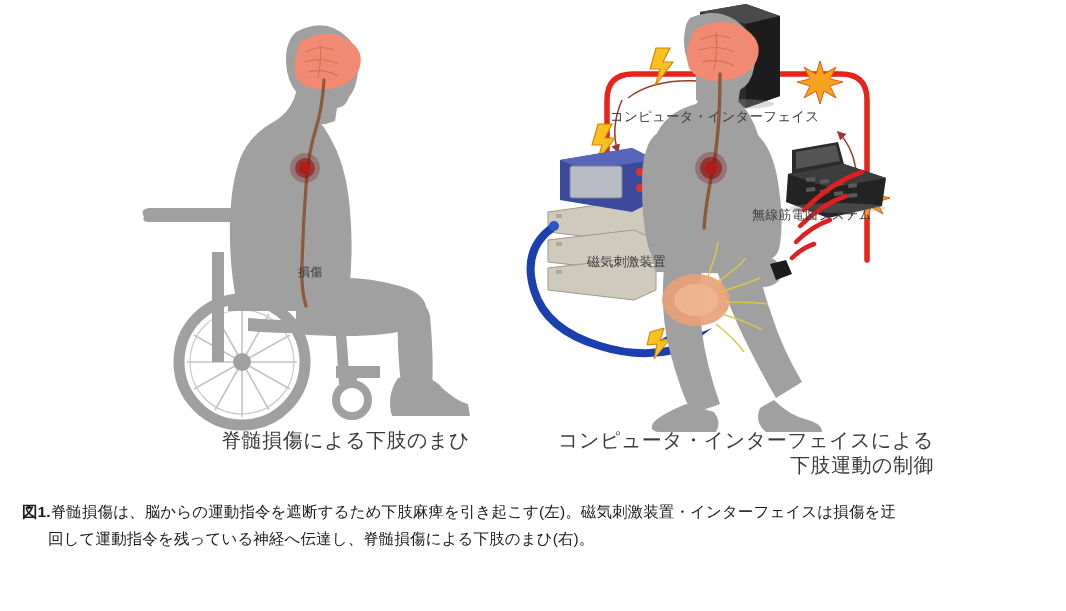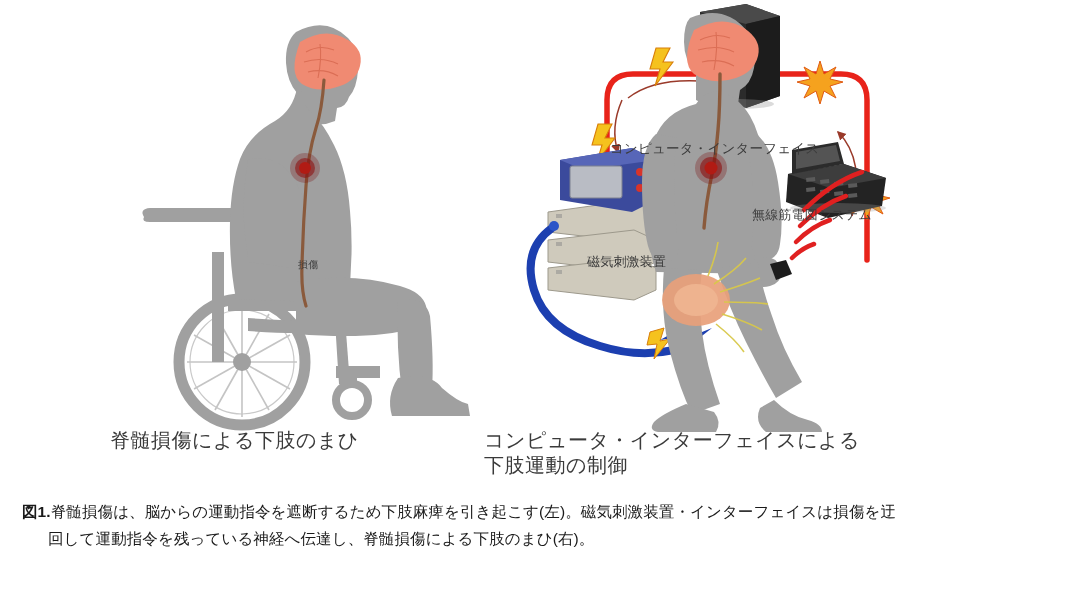--- a/index.html
+++ b/index.html
@@ -37,7 +37,7 @@
     letter-spacing:0.2px;
     white-space:nowrap;
   }
-  #label-interface{left:610px;top:108px;font-size:13.5px;margin-top:32px;}
+  #label-interface{left:610px;top:108px;font-size:13.5px;}
   #label-emg{left:752px;top:206px;}
   #label-stim{left:551px;top:253px;margin-left:36px;}
   #label-injury{left:298px;top:258px;font-size:10px;}

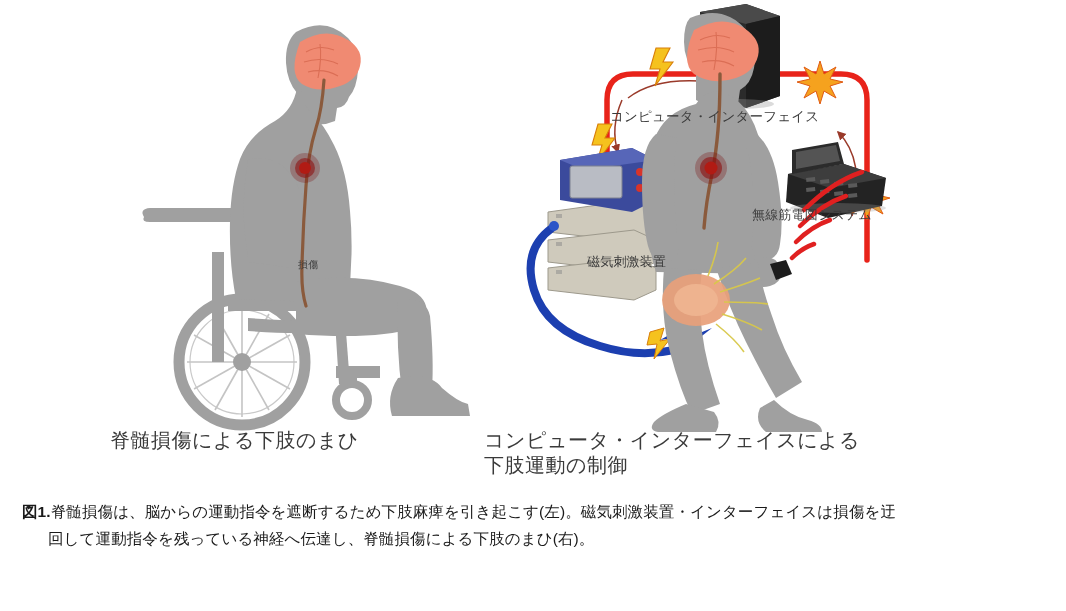--- a/index.html
+++ b/index.html
@@ -40,7 +40,7 @@
   #label-interface{left:610px;top:108px;font-size:13.5px;}
   #label-emg{left:752px;top:206px;}
   #label-stim{left:551px;top:253px;margin-left:36px;}
-  #label-injury{left:298px;top:258px;font-size:10px;}
+  #label-injury{left:298px;top:264px;font-size:12px;}
 
   .fig-caption{
     position:absolute;

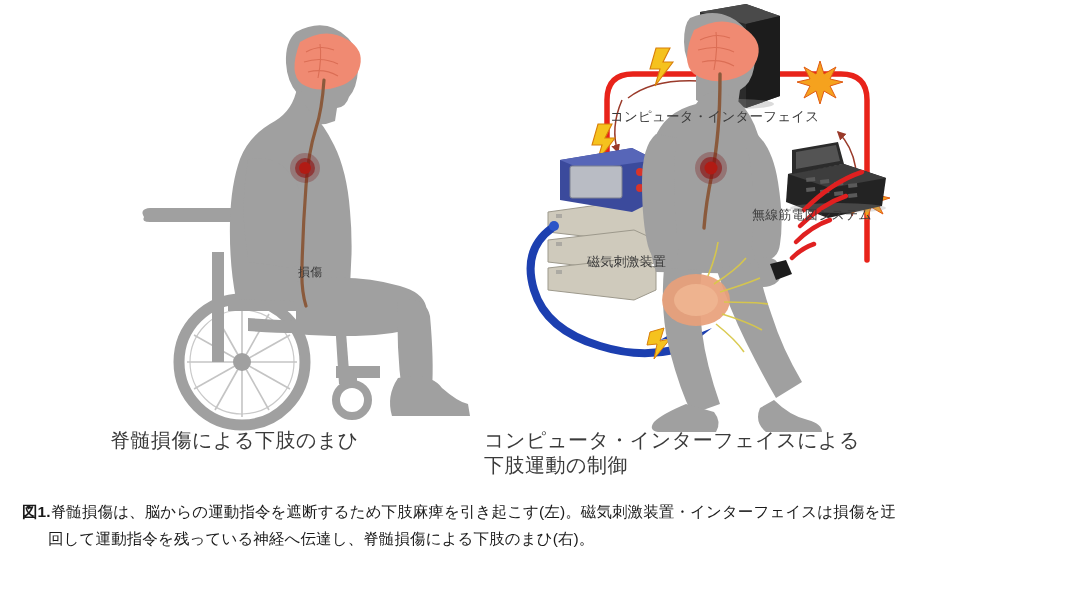--- a/index.html
+++ b/index.html
@@ -20,7 +20,7 @@
 
   .panel-caption{
     position:absolute;
-    text-align:left;
+    text-align:right;
     font-size:20px;
     line-height:1.25;
     color:#3a3a3a;

